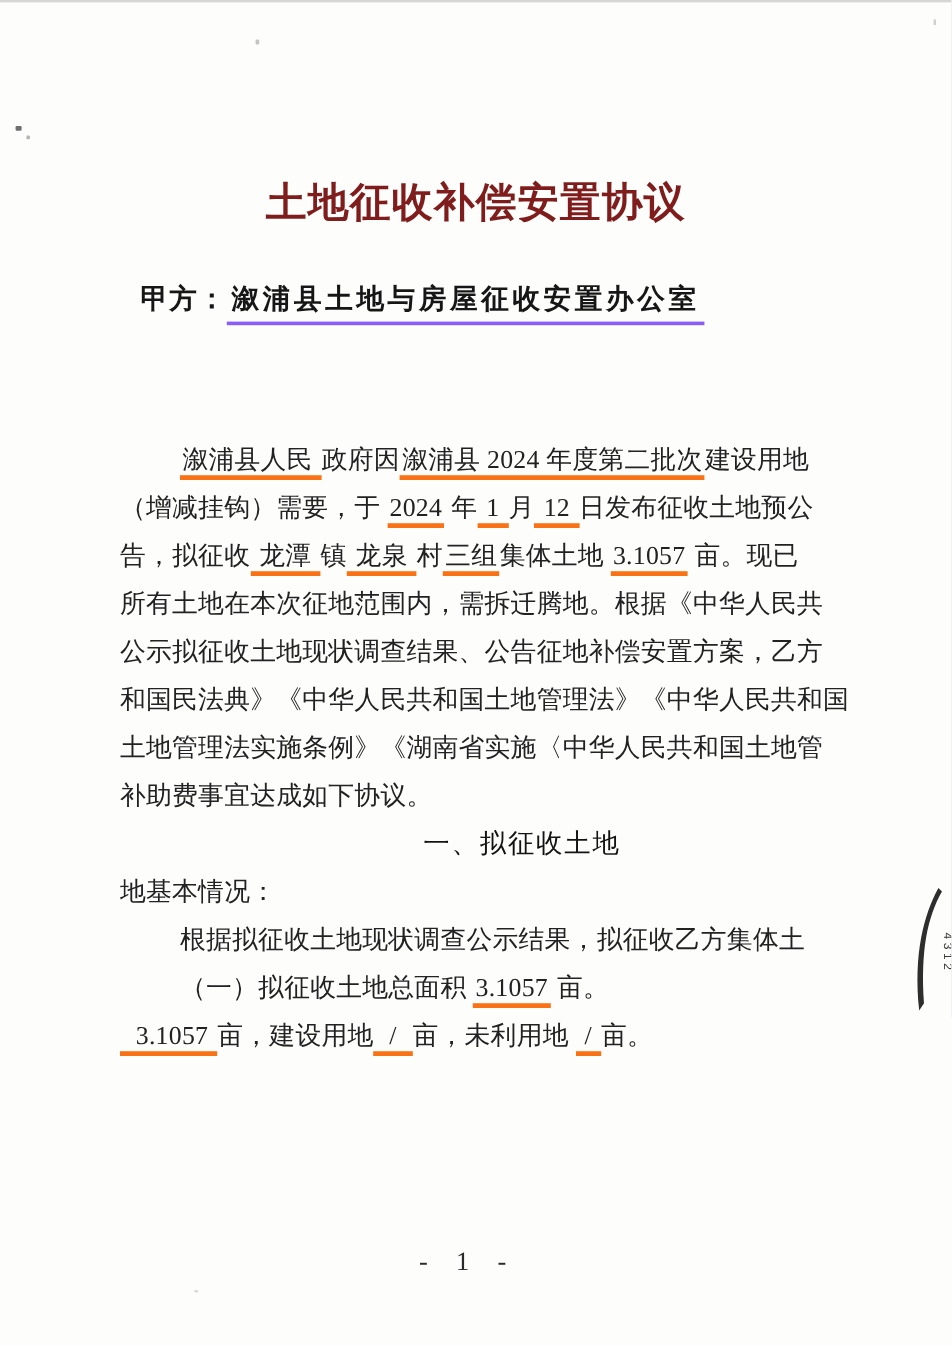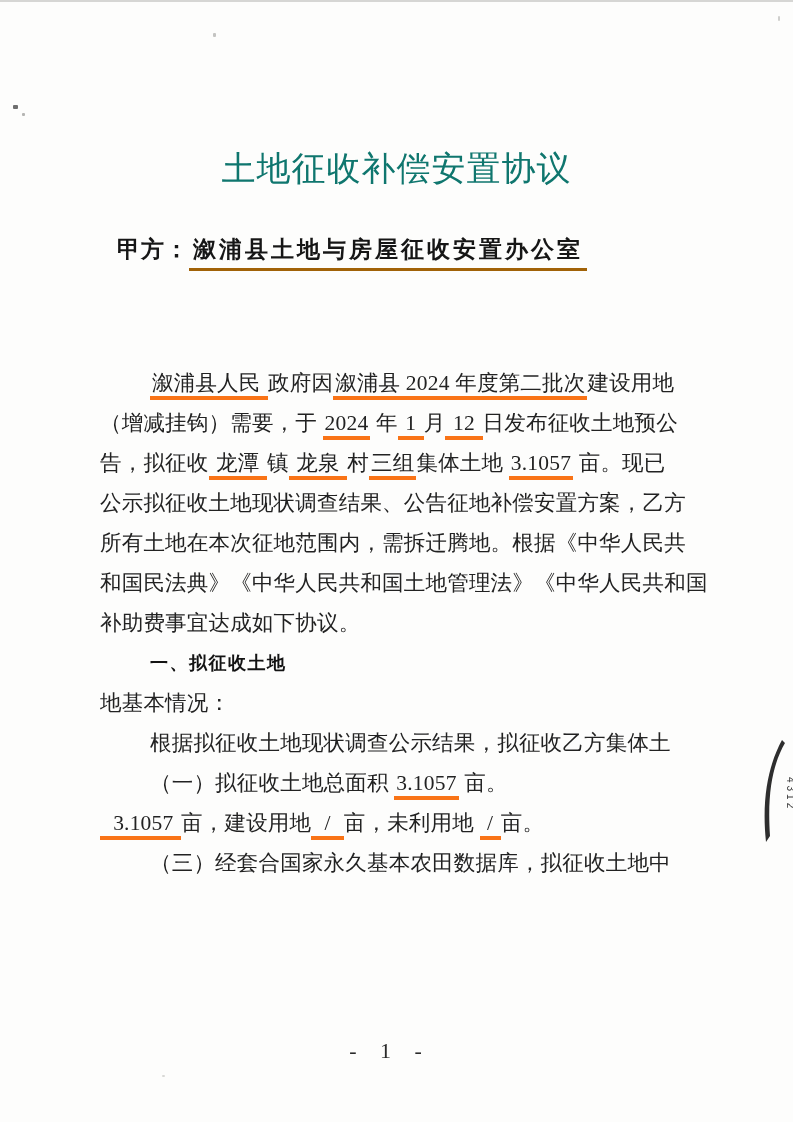--- a/index.html
+++ b/index.html
@@ -37,10 +37,10 @@
     margin: 0;
     text-align: center;
     font-family: "Liberation Sans", "DejaVu Sans", sans-serif;
-    font-weight: normal;
+    font-weight: bold;
     font-size: 34px;
     letter-spacing: 1px;
-    color: #0f766e;
+    color: #7f1d1d;
   }
 
   .parties {

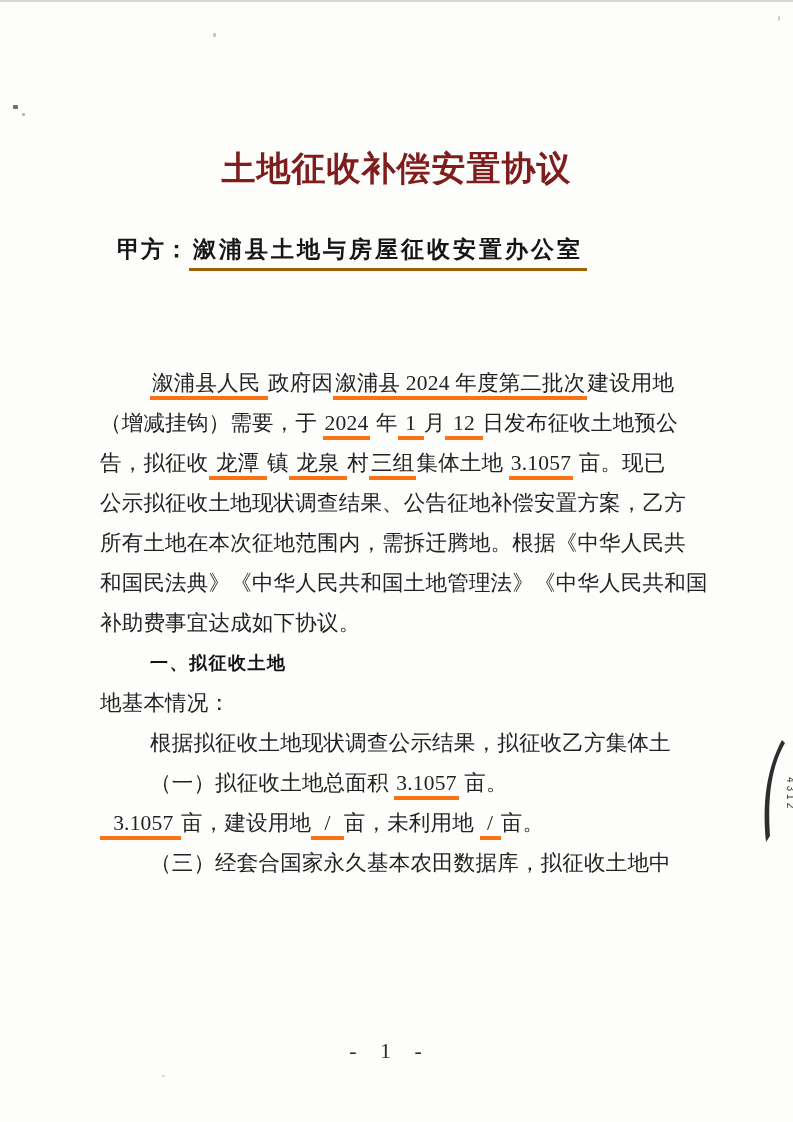--- a/index.html
+++ b/index.html
@@ -58,7 +58,7 @@
   .party-label { letter-spacing: 1px; }
   .party-value {
     display: inline-block;
-    border-bottom: 3px solid #a16207;
+    border-bottom: 3px solid #8b5cf6;
     padding: 0 4px 3px 4px;
     letter-spacing: 3px;
   }

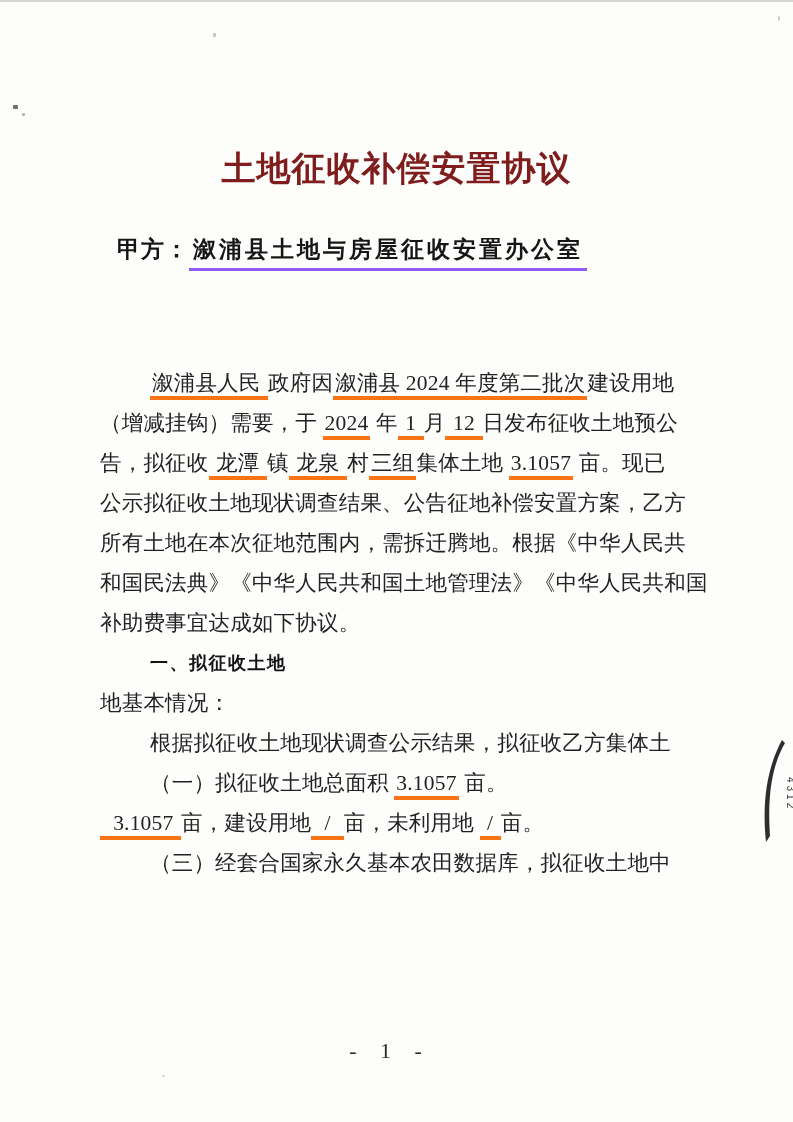--- a/index.html
+++ b/index.html
@@ -130,8 +130,8 @@
       <div class="line body indent"><span class="seg u">溆浦县人民 </span><span class="seg">政府因</span><span class="seg u">溆浦县 2024 年度第二批次</span><span class="seg">建设用地</span></div>
       <div class="line body"><span class="seg">（增减挂钩）需要，于 </span><span class="seg u">2024</span><span class="seg"> 年</span><span class="seg u"> 1 </span><span class="seg">月</span><span class="seg u"> 12 </span><span class="seg">日发布征收土地预公</span></div>
       <div class="line body"><span class="seg">告，拟征收</span><span class="seg u"> 龙潭 </span><span class="seg">镇</span><span class="seg u"> 龙泉 </span><span class="seg">村</span><span class="seg u">三组</span><span class="seg">集体土地 </span><span class="seg u">3.1057</span><span class="seg"> 亩。现已</span></div>
+      <div class="line body"><span class="seg">所有土地在本次征地范围内，需拆迁腾地。根据《中华人民共</span></div>
       <div class="line body"><span class="seg">公示拟征收土地现状调查结果、公告征地补偿安置方案，乙方</span></div>
-      <div class="line body"><span class="seg">所有土地在本次征地范围内，需拆迁腾地。根据《中华人民共</span></div>
       <div class="line body"><span class="seg">和国民法典》《中华人民共和国土地管理法》《中华人民共和国</span></div>
       <div class="line body"><span class="seg">补助费事宜达成如下协议。</span></div>
       <div class="line heading indent"><span class="seg">一、拟征收土地</span></div>

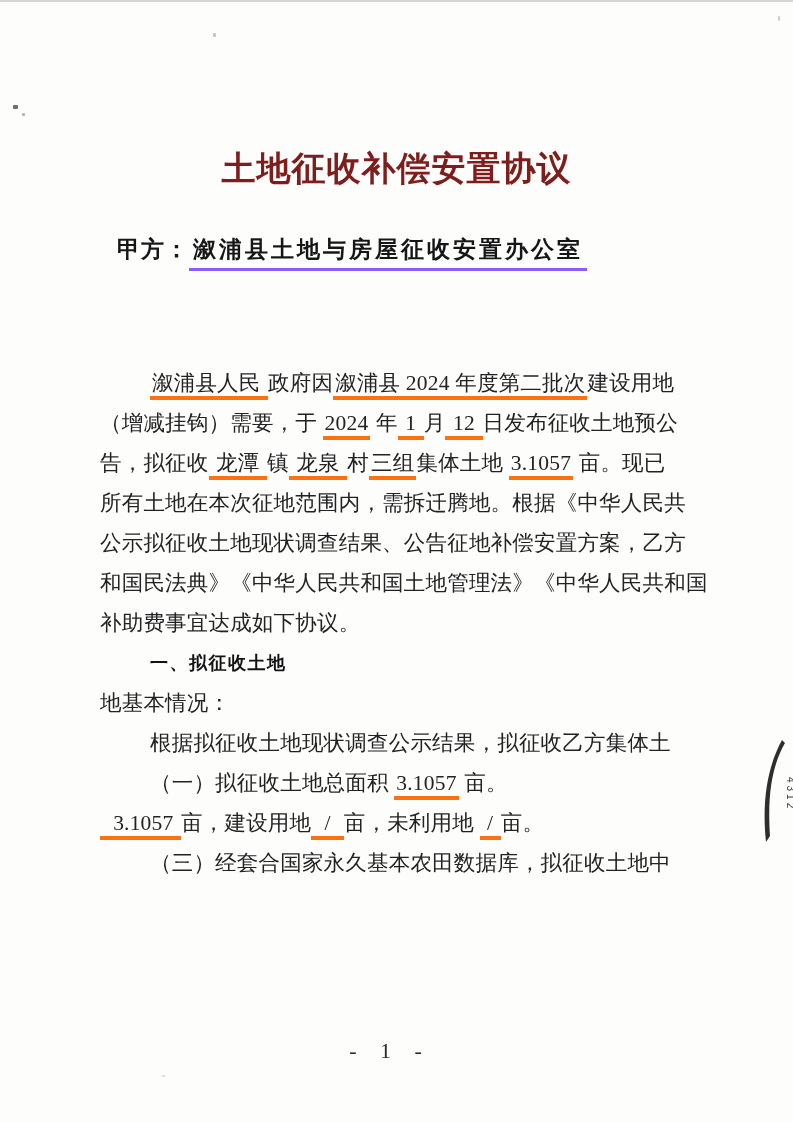--- a/index.html
+++ b/index.html
@@ -133,6 +133,7 @@
       <div class="line body"><span class="seg">所有土地在本次征地范围内，需拆迁腾地。根据《中华人民共</span></div>
       <div class="line body"><span class="seg">公示拟征收土地现状调查结果、公告征地补偿安置方案，乙方</span></div>
       <div class="line body"><span class="seg">和国民法典》《中华人民共和国土地管理法》《中华人民共和国</span></div>
+      <div class="line body"><span class="seg">土地管理法实施条例》《湖南省实施〈中华人民共和国土地管</span></div>
       <div class="line body"><span class="seg">补助费事宜达成如下协议。</span></div>
       <div class="line heading indent"><span class="seg">一、拟征收土地</span></div>
       <div class="line body"><span class="seg">地基本情况：</span></div>

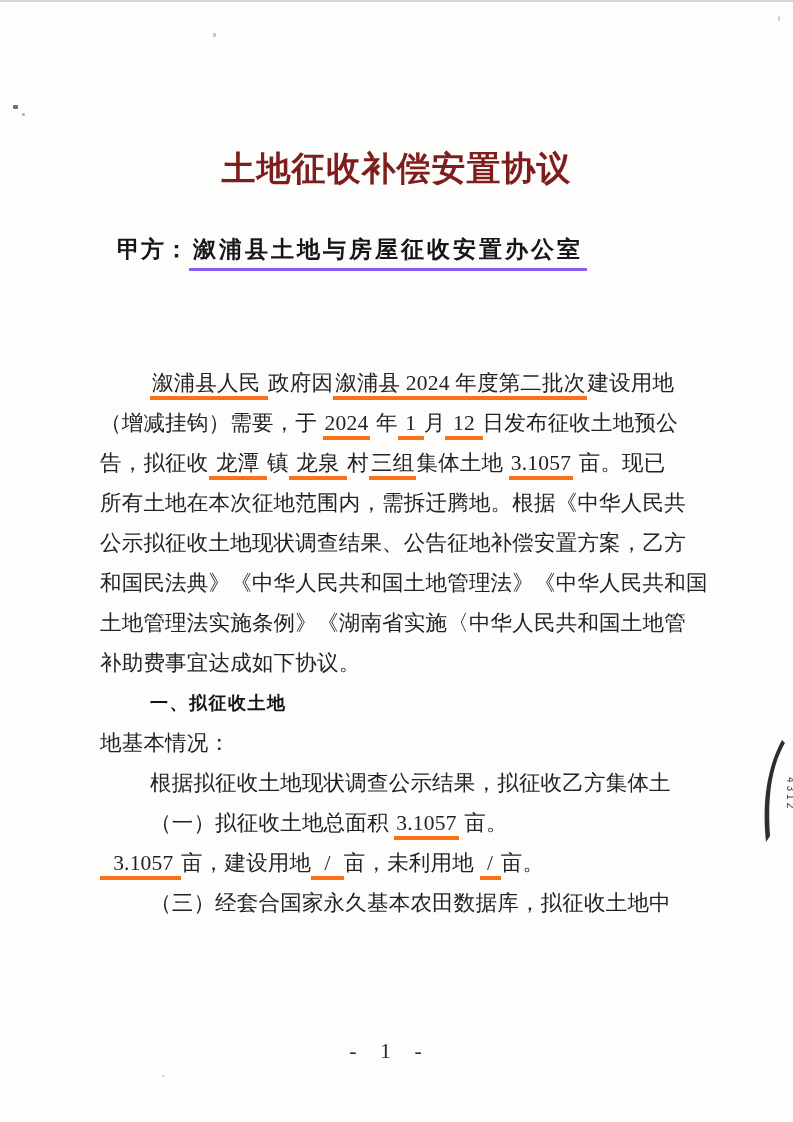--- a/index.html
+++ b/index.html
@@ -81,10 +81,11 @@
   .line.indent { padding-left: 50px; }
   .line.heading {
     font-family: "Liberation Sans", "DejaVu Sans", sans-serif;
-    font-weight: bold;
-    font-size: 18px;
+    font-weight: normal;
+    font-size: 22px;
     letter-spacing: 1.5px;
     color: #131313;
+    text-align: center;
   }
   .seg.u {
     border-bottom: 4px solid #f97316;

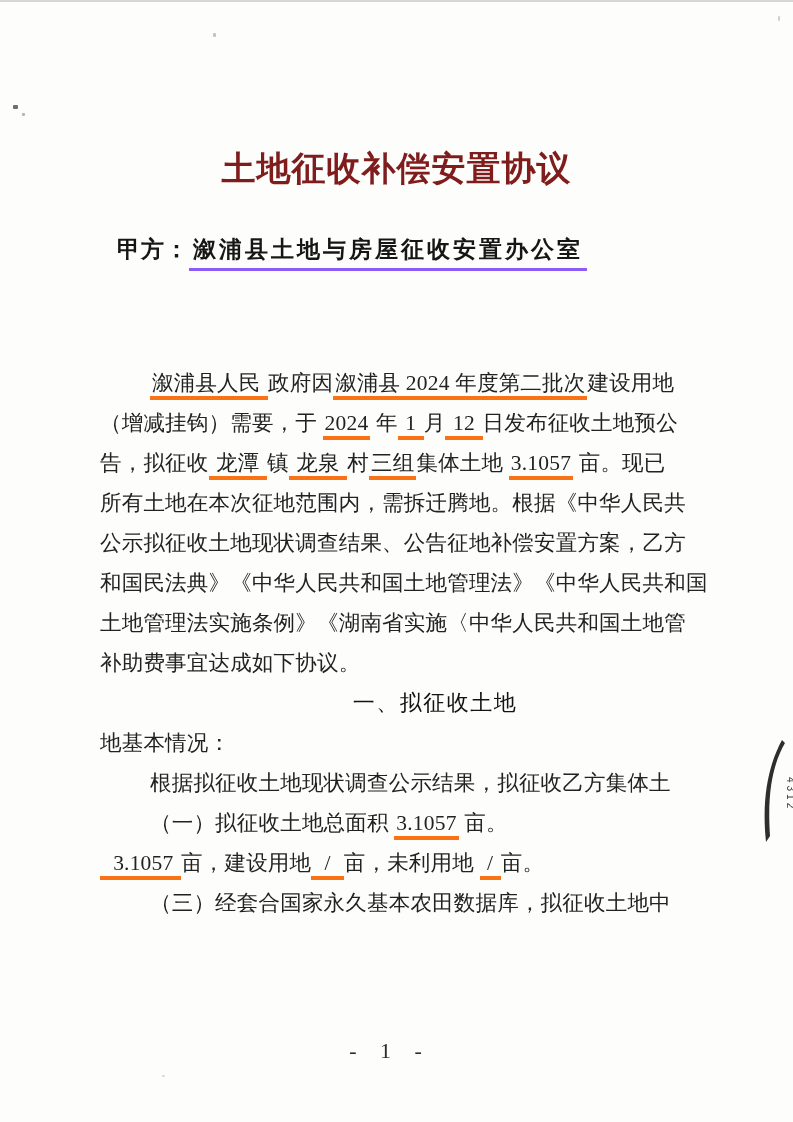--- a/index.html
+++ b/index.html
@@ -141,7 +141,6 @@
       <div class="line body indent"><span class="seg">根据拟征收土地现状调查公示结果，拟征收乙方集体土</span></div>
       <div class="line body indent"><span class="seg">（一）拟征收土地总面积 </span><span class="seg u">3.1057</span><span class="seg"> 亩。</span></div>
       <div class="line body"><span class="seg u">  3.1057 </span><span class="seg">亩，建设用地</span><span class="seg u">  /  </span><span class="seg">亩，未利用地 </span><span class="seg u"> / </span><span class="seg">亩。</span></div>
-      <div class="line body indent"><span class="seg">（三）经套合国家永久基本农田数据库，拟征收土地中</span></div>
     </div>
 
   <div class="footer">- 1 -</div>

